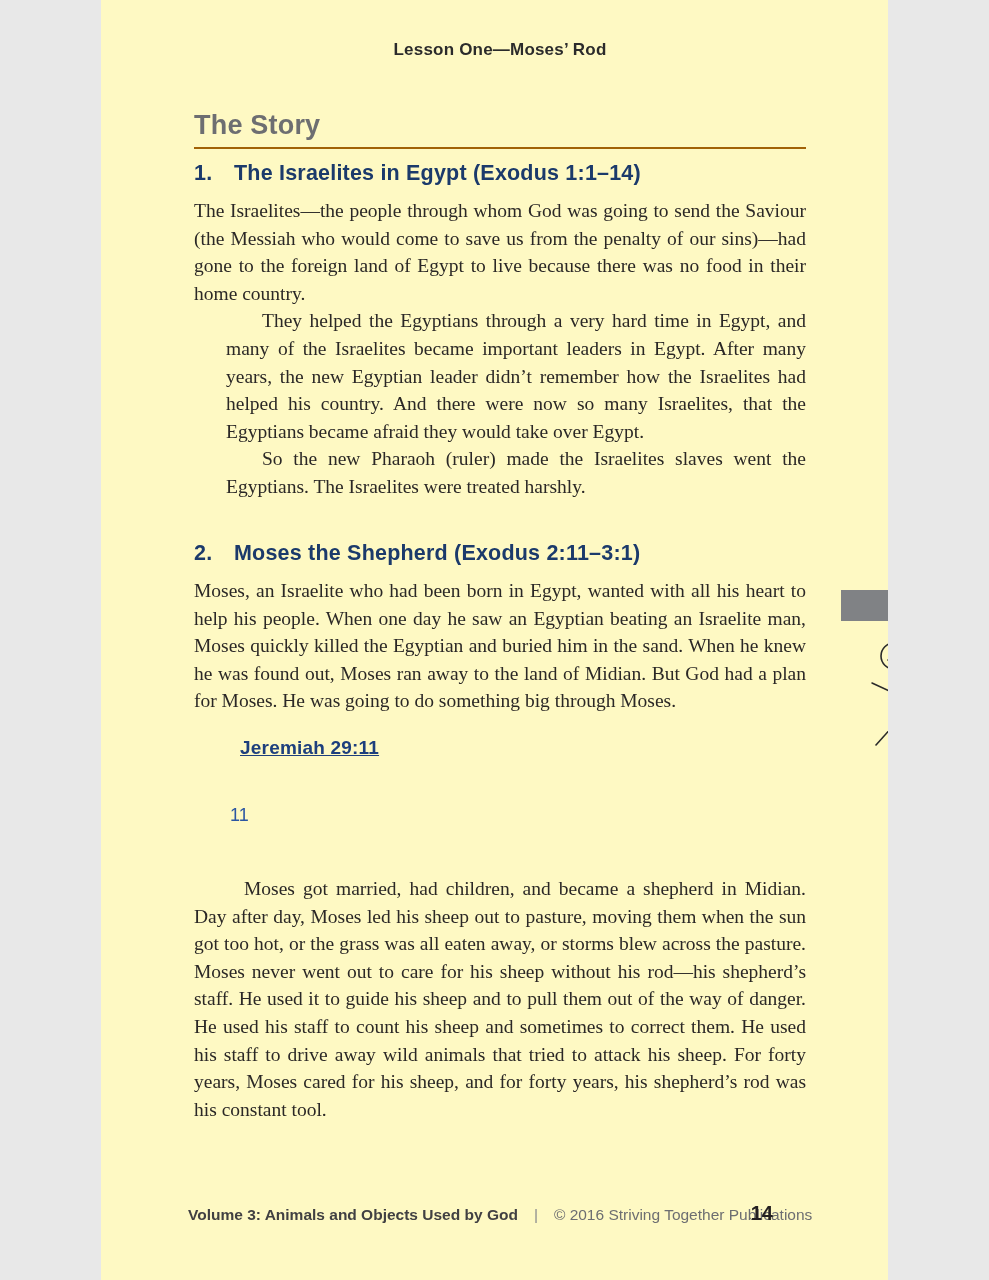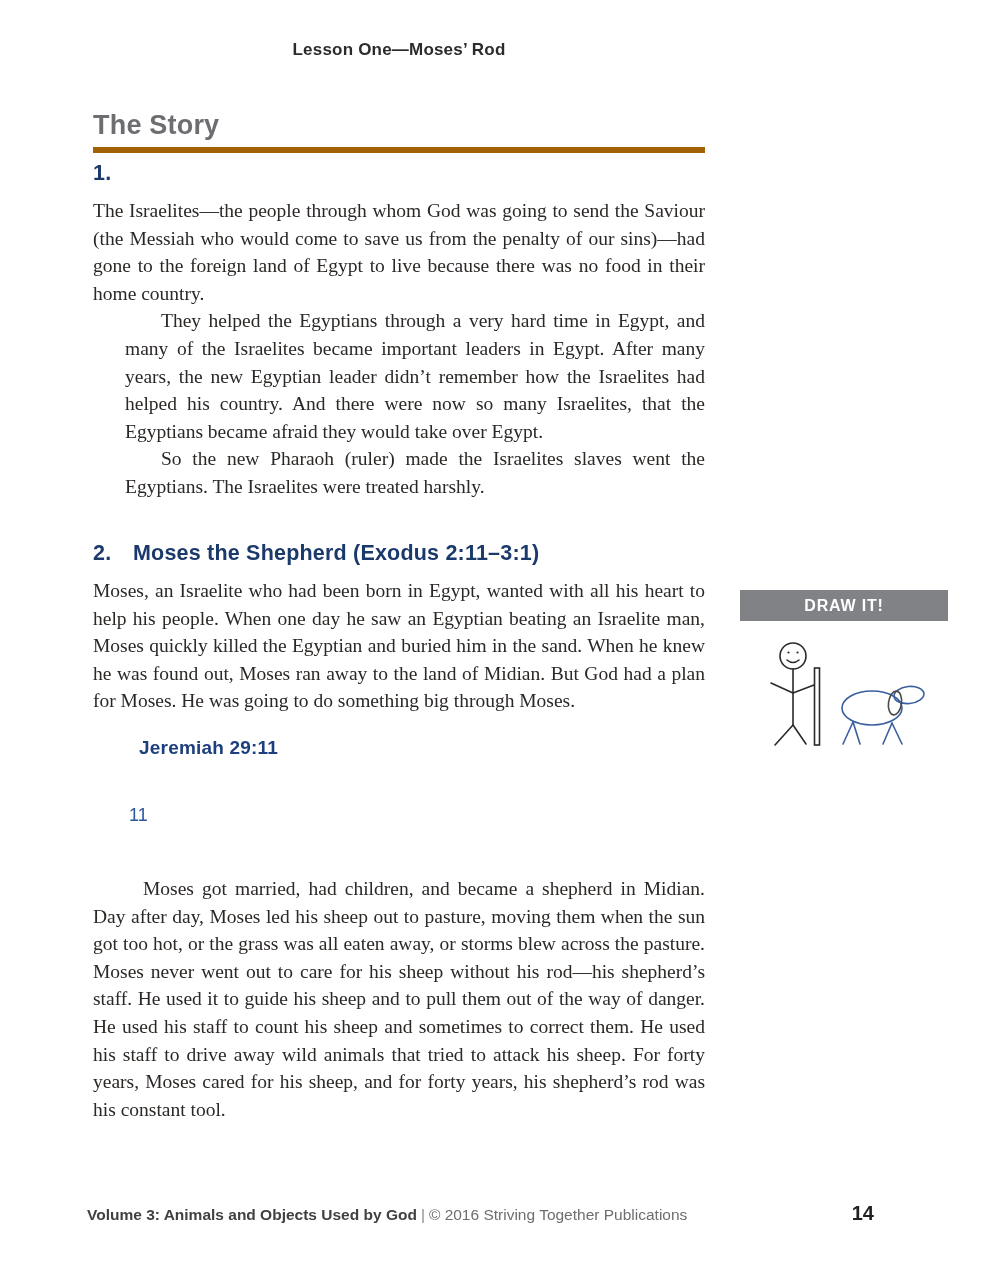--- a/index.html
+++ b/index.html
@@ -6,8 +6,8 @@
   html,body { background:#e8e8e8; }
   .page {
     position:relative;
-    width:989px; height:1280px;
-    background:#ffffff;
+    width:787px; height:1280px;
+    background:#fef9c3;
     margin:0 auto;
     font-family:"Liberation Sans", sans-serif;
     overflow:hidden;

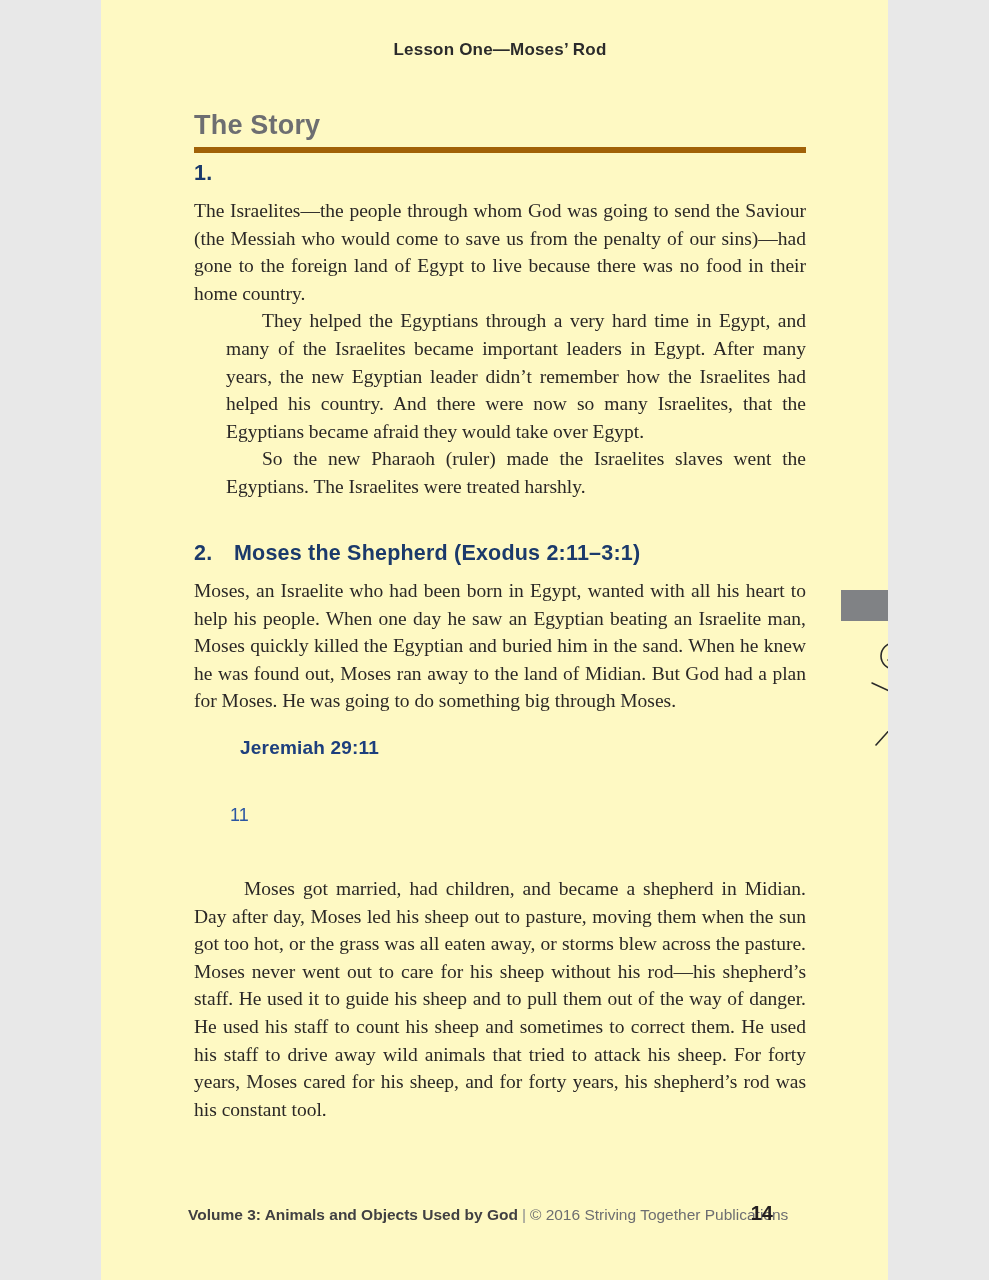--- a/index.html
+++ b/index.html
@@ -22,7 +22,7 @@
 
   .story-title-wrap {
     top:110px;
-    border-bottom:6px solid #a16207;
+    border-bottom:2px solid #a16207;
     padding-bottom:6px;
   }
   .story-title {

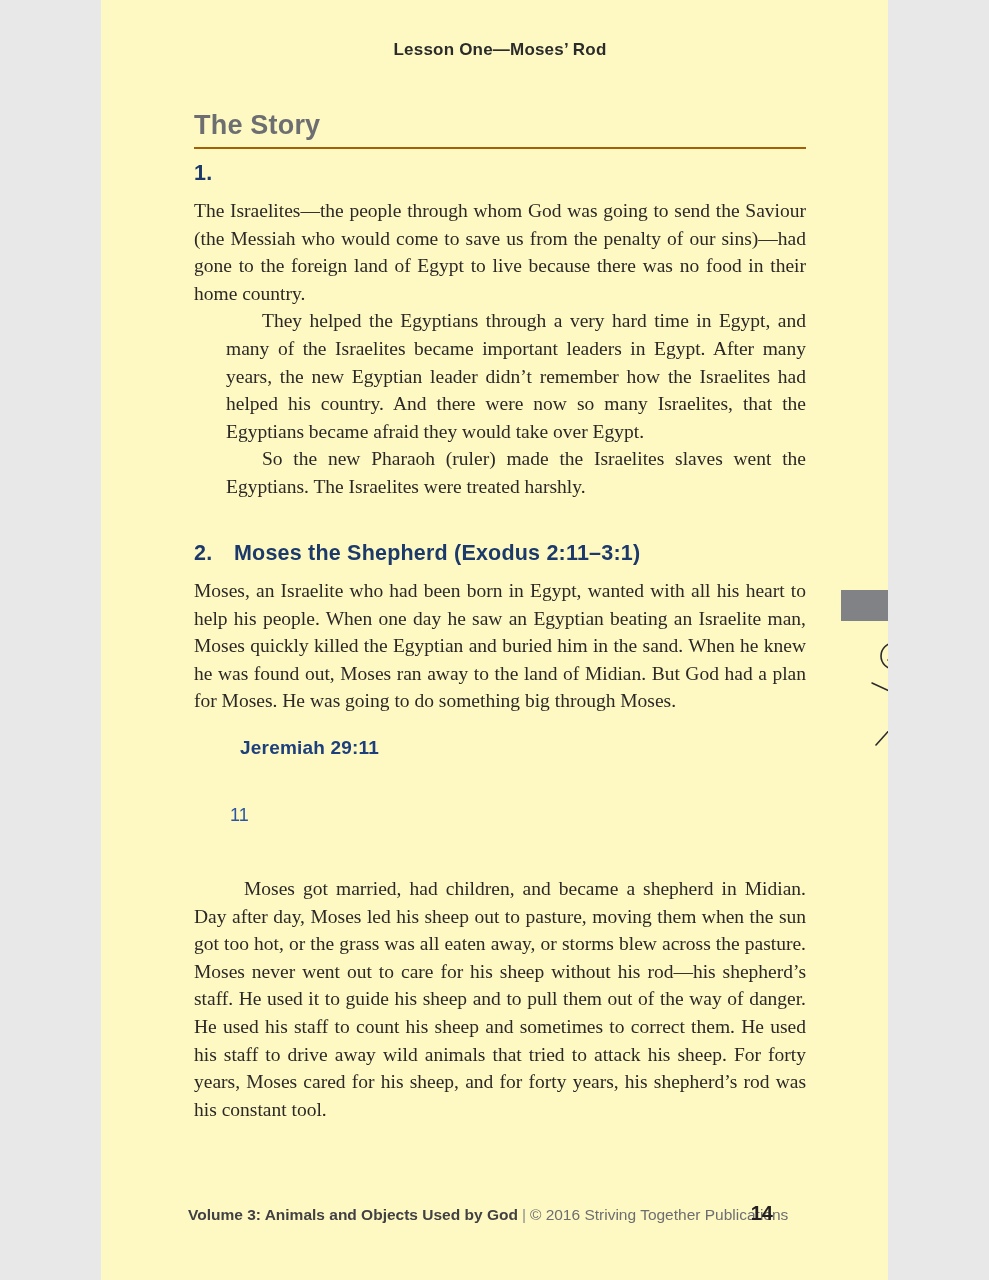--- a/index.html
+++ b/index.html
@@ -102,6 +102,7 @@
 
   <div class="column section-heading s1-heading">
     <span class="num">1.</span>
+    <span>The Israelites in Egypt (Exodus 1:1–14)</span>
   </div>
 
   <div class="column body-copy s1-paras">

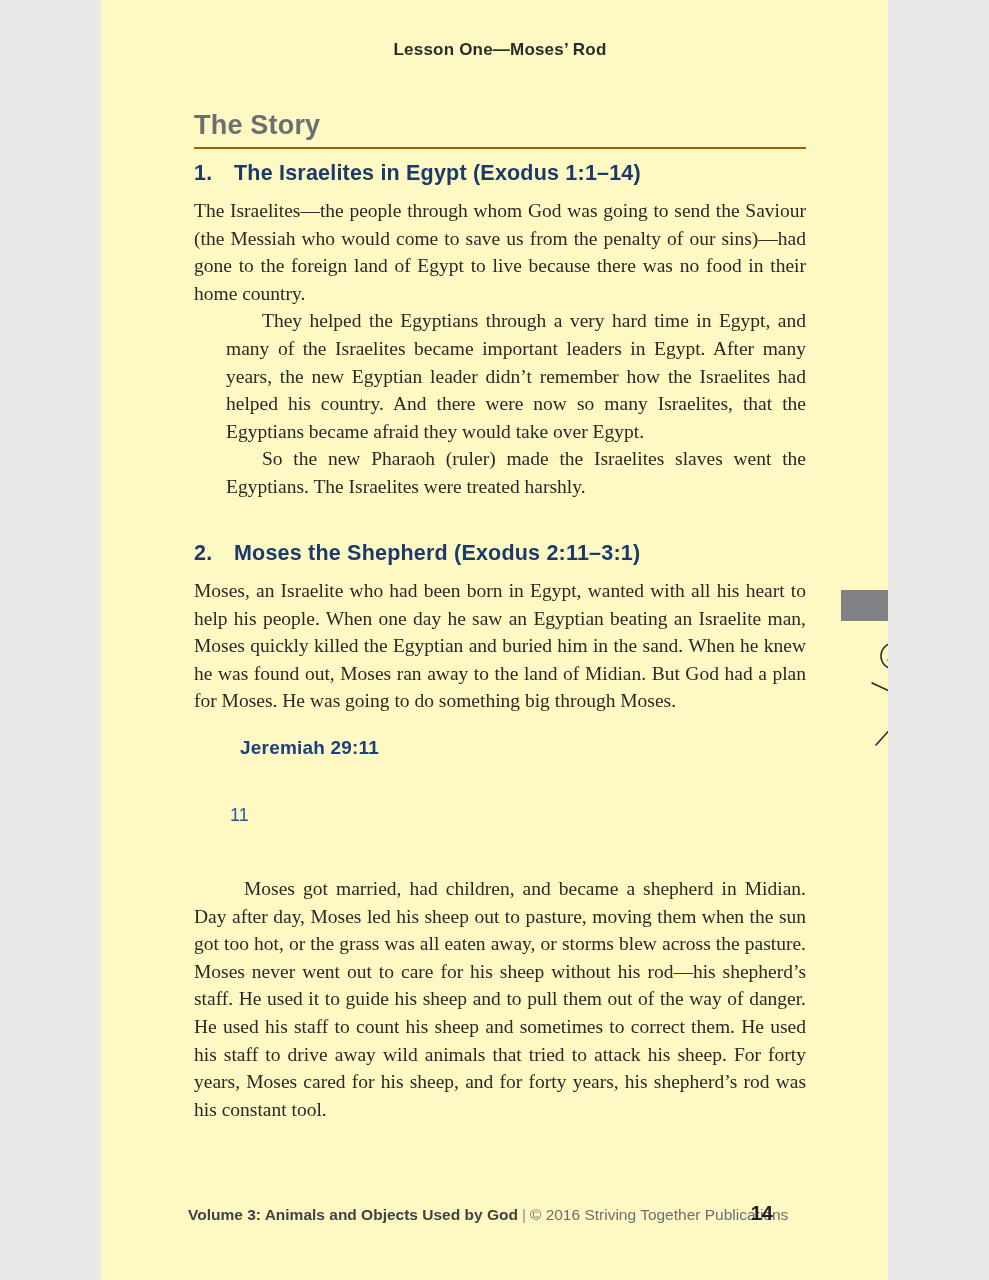--- a/index.html
+++ b/index.html
@@ -53,7 +53,7 @@
   .scripture { top:737px; padding-left:46px; }
   .scripture-ref {
     font-size:19px; font-weight:bold; color:#1d3f7d;
-    margin-bottom:6px; letter-spacing:0.2px;
+    margin-bottom:6px; letter-spacing:0.2px;text-decoration:underline;
   }
   .verse-row { display:flex;margin-top:43px; }
   .verse-num {

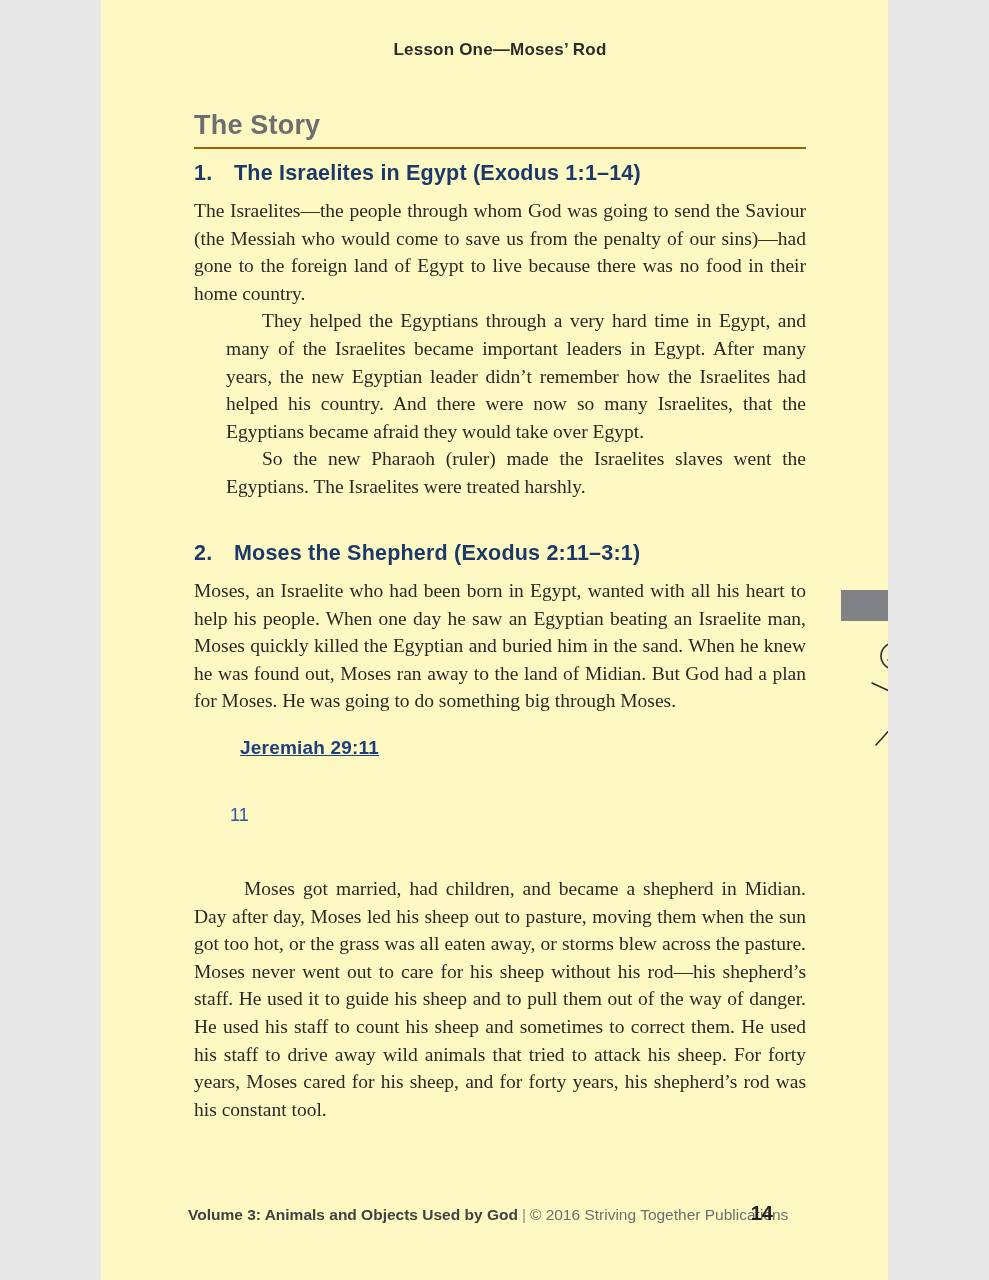--- a/index.html
+++ b/index.html
@@ -80,7 +80,7 @@
   .footer {
     position:absolute; left:87px; top:1206px;
     font-size:15.5px; color:#6d6e71;
-    display:flex; gap:4px; align-items:baseline;
+    display:flex; gap:16px; align-items:baseline;
   }
   .footer .book { font-weight:bold; color:#414042; }
   .footer .sep { color:#8a8c8e; }

